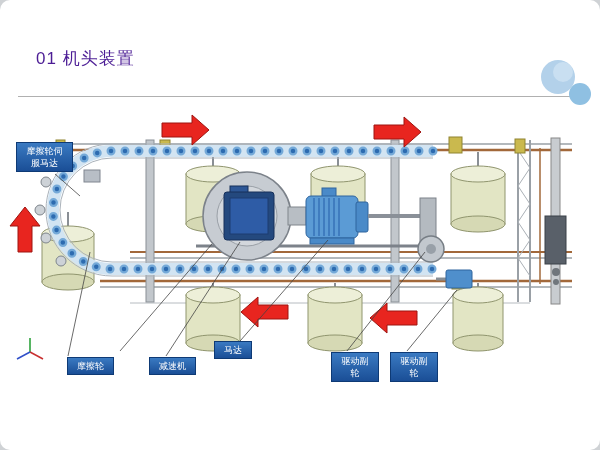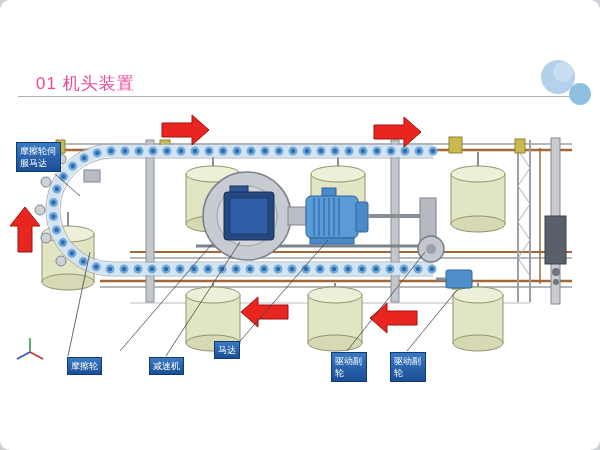--- a/index.html
+++ b/index.html
@@ -15,8 +15,8 @@
     border-radius:10px;
   }
   .title{
-    position:absolute;left:36px;top:72px;
-    font-size:17px;color:#ec4899;letter-spacing:1px;
+    position:absolute;left:36px;top:47px;
+    font-size:17px;color:#4c1d95;letter-spacing:1px;
   }
   .hr{
     position:absolute;left:18px;right:18px;top:96px;

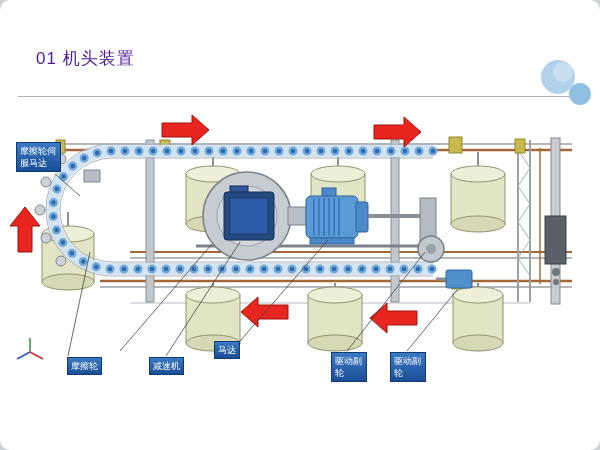--- a/index.html
+++ b/index.html
@@ -27,7 +27,7 @@
     position:absolute;
     background:linear-gradient(#3a7ac2,#1a4e96);
     color:#fff;font-size:9px;line-height:12px;
-    padding:2px 3px;
+    padding:2px 9px;text-align:center;
     border:1px solid #0e3a75;
   }
 </style>

